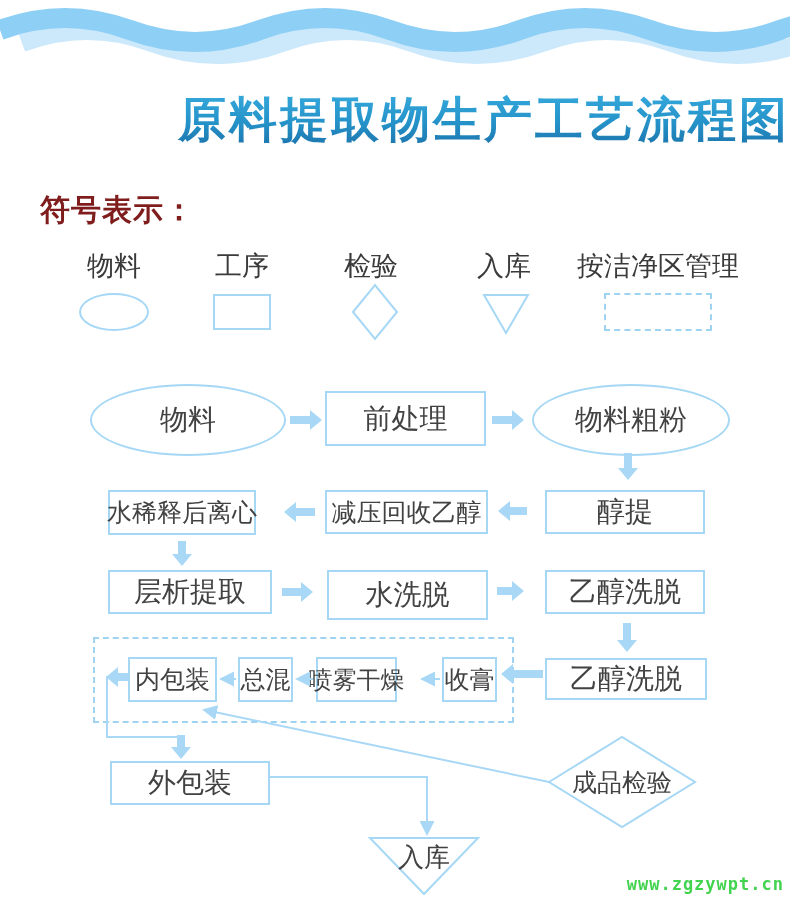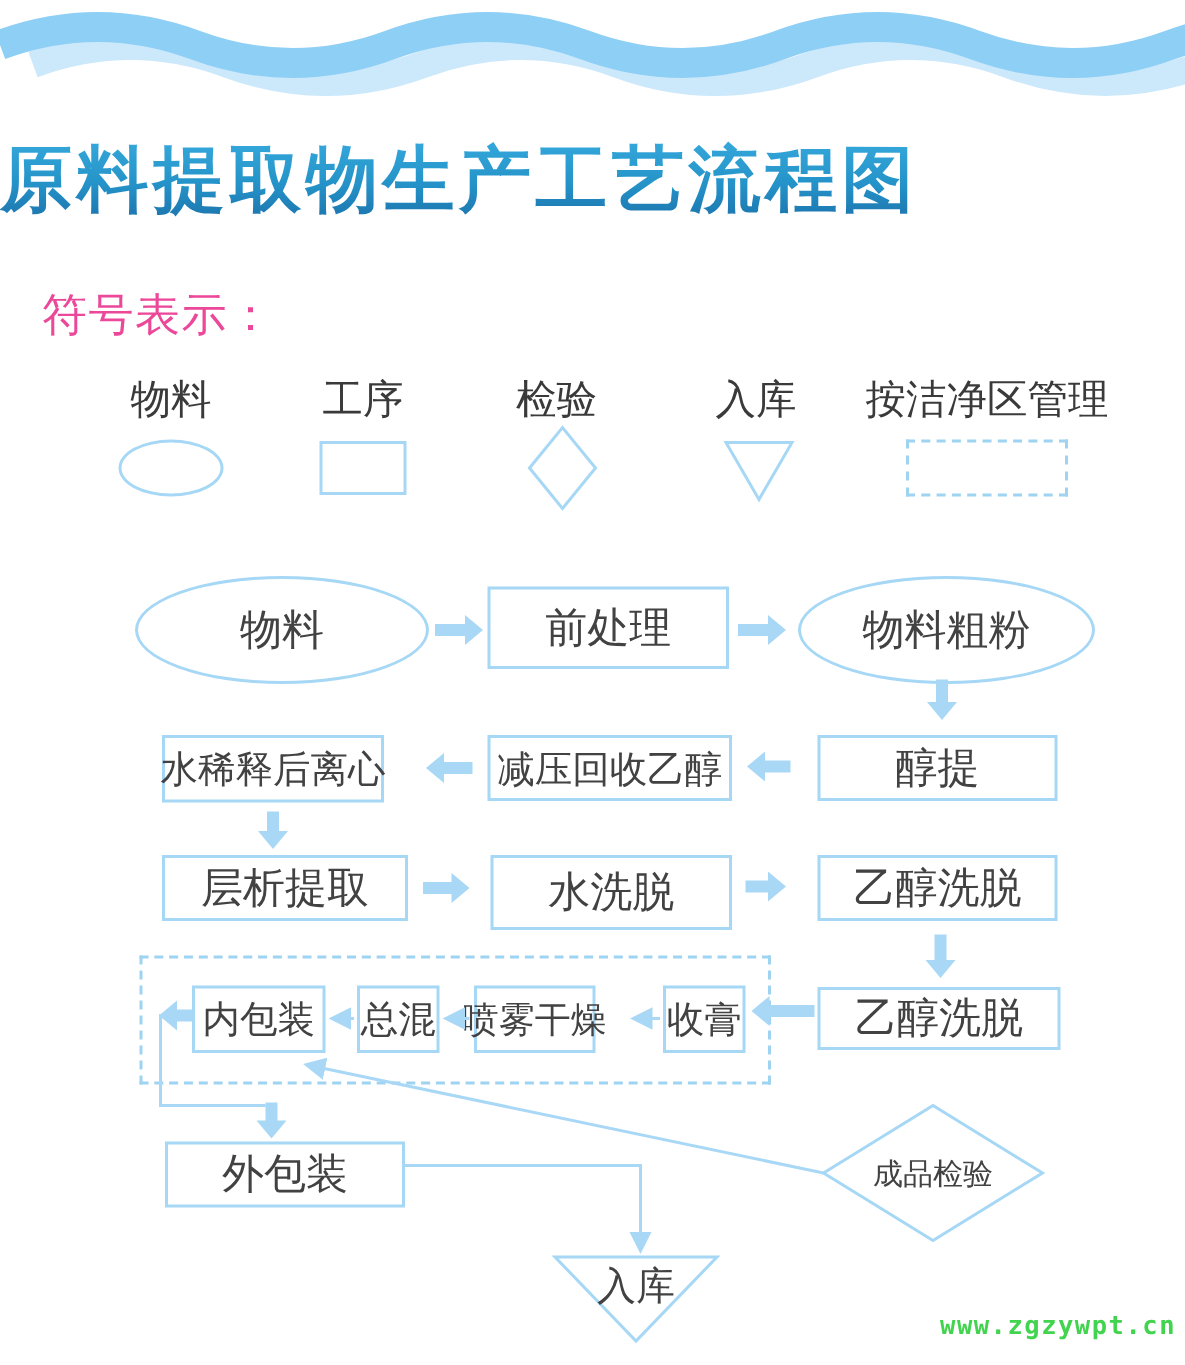--- a/index.html
+++ b/index.html
@@ -11,7 +11,7 @@
   .wave{position:absolute;left:0;top:0;z-index:1;}
   
   .title{
-    position:absolute;left:0;top:88px;width:790px;margin:0;text-align:left;
+    position:absolute;left:0;top:88px;width:790px;margin:0;text-align:right;
     font-size:48px;font-weight:bold;letter-spacing:3px;
     background:linear-gradient(180deg,#38ACDF 0%,#2492C8 55%,#1B6EA7 100%);
     -webkit-background-clip:text;background-clip:text;color:transparent;z-index:2;

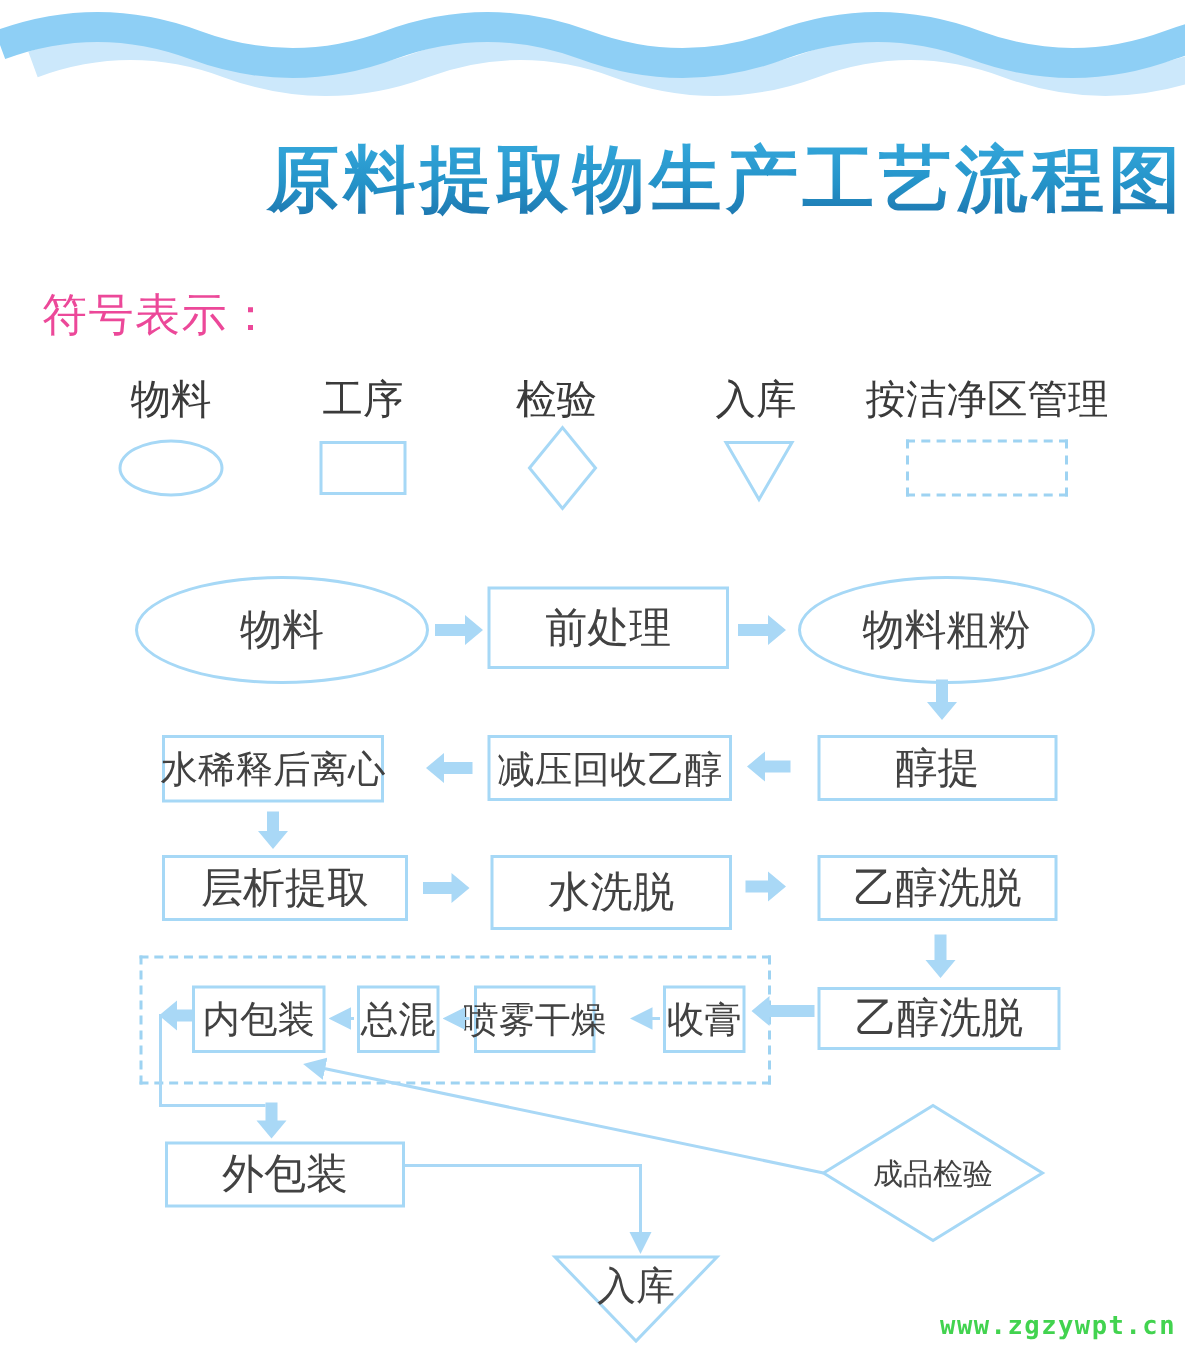--- a/index.html
+++ b/index.html
@@ -17,8 +17,8 @@
     -webkit-background-clip:text;background-clip:text;color:transparent;z-index:2;
   }
   .legend-heading{
-    position:absolute;left:28px;top:190px;font-size:30px;font-weight:normal;
-    color:#ec4899;z-index:2;letter-spacing:1px;
+    position:absolute;left:40px;top:190px;font-size:30px;font-weight:bold;
+    color:#7f1d1d;z-index:2;letter-spacing:1px;
   }
   
   .lg-label{

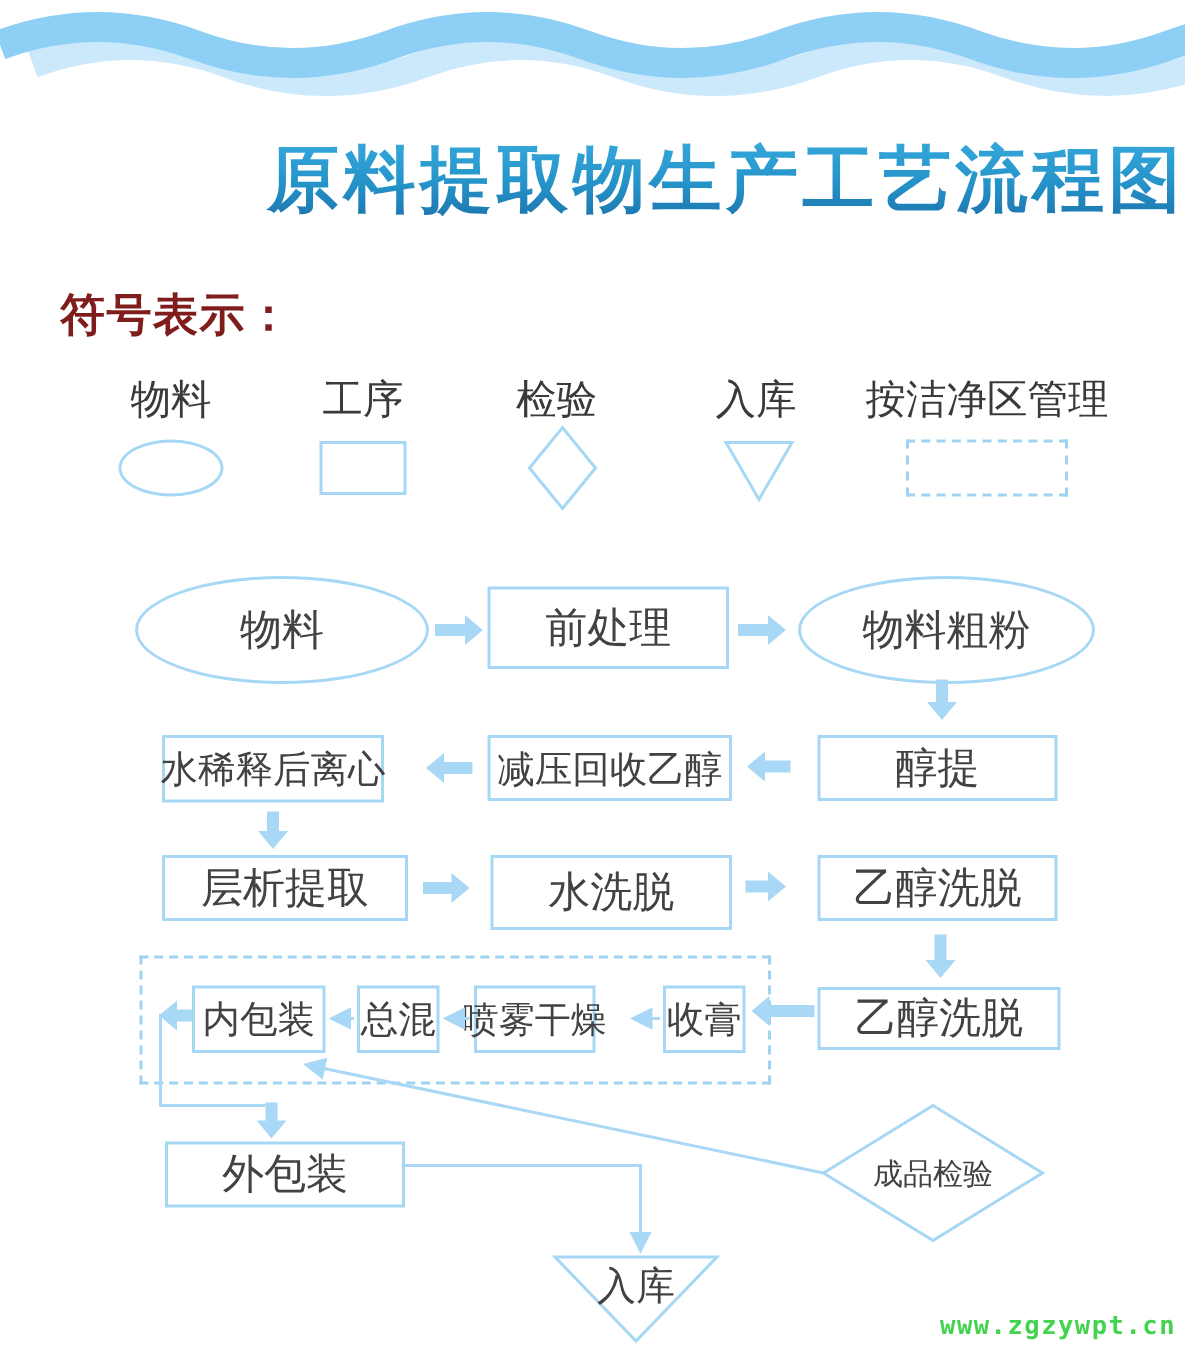--- a/index.html
+++ b/index.html
@@ -142,7 +142,7 @@
     </g>
   </svg>
 
-  <div class="shape-text" style="left:560px;top:768px;width:124px;height:28px;font-size:20px">成品检验</div>
+  <div class="shape-text" style="left:560px;top:768px;width:124px;height:28px;font-size:25px">成品检验</div>
   <div class="shape-text" style="left:384px;top:842px;width:80px;height:30px;font-size:26px">入库</div>
 
   <div class="watermark">www.zgzywpt.cn</div>

